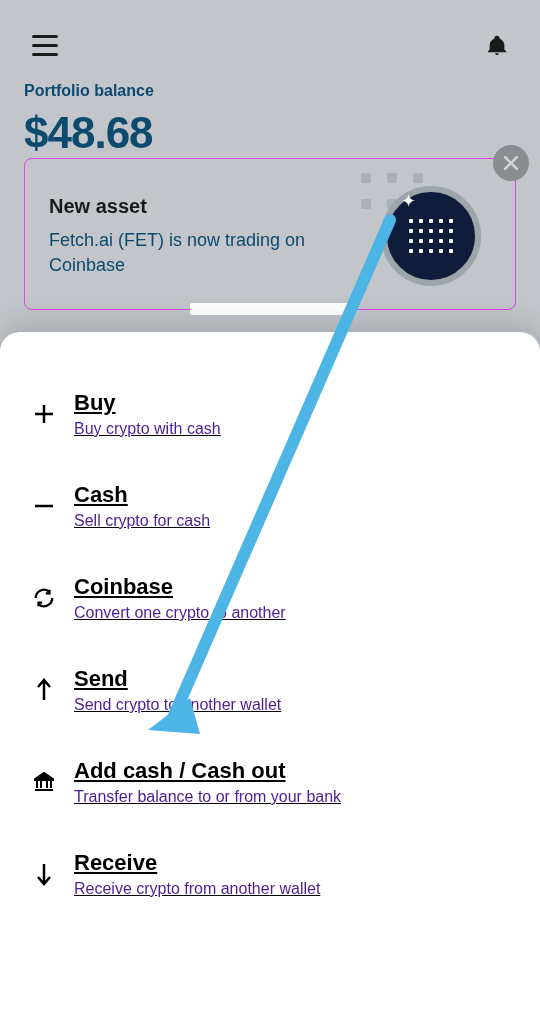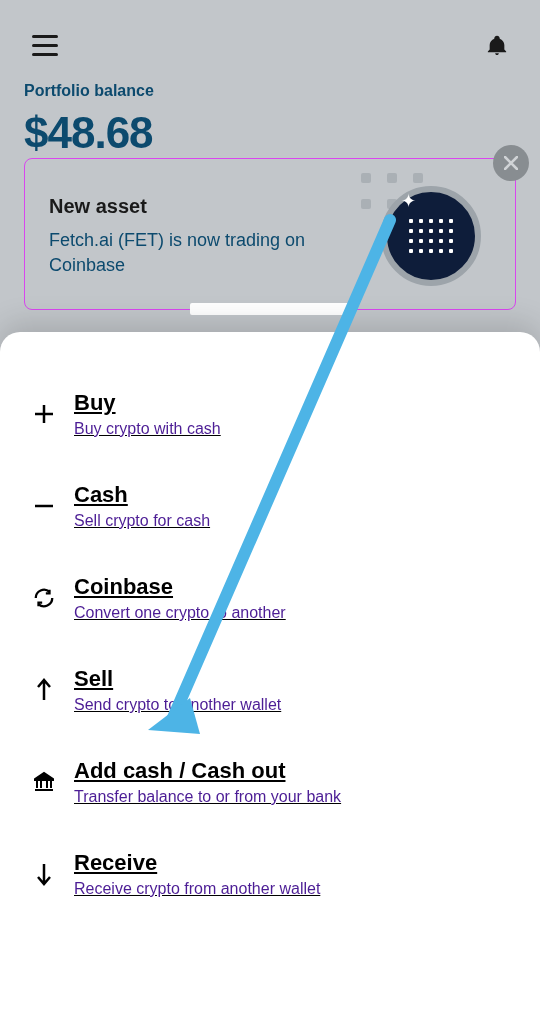--- a/index.html
+++ b/index.html
@@ -312,7 +312,7 @@
         </svg>
     </div>
     <div class="action-text-group">
-      <div class="action-title">Sell</div>
+      <div class="action-title">Send</div>
       <div class="action-subtitle">Send crypto to another wallet</div>
     </div>
   </div>

